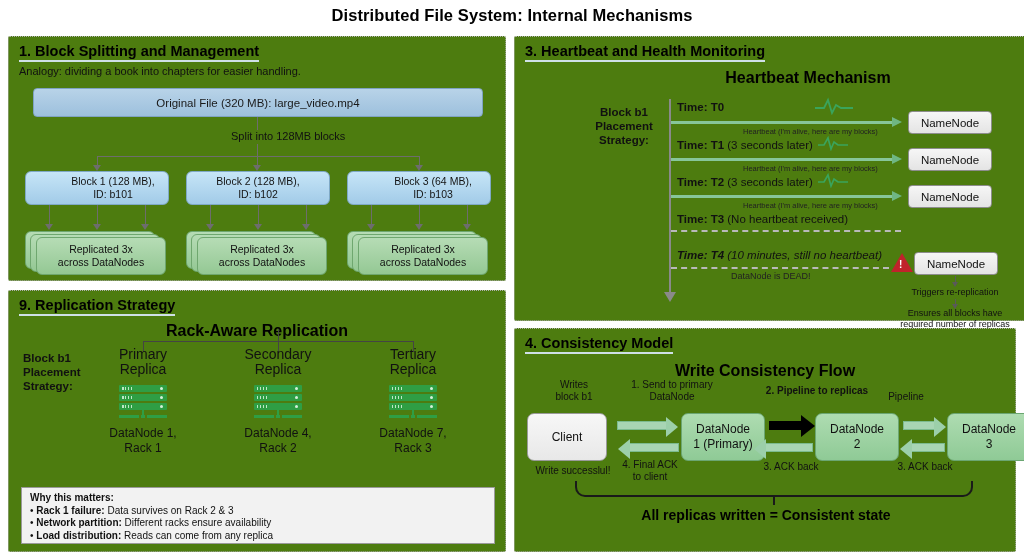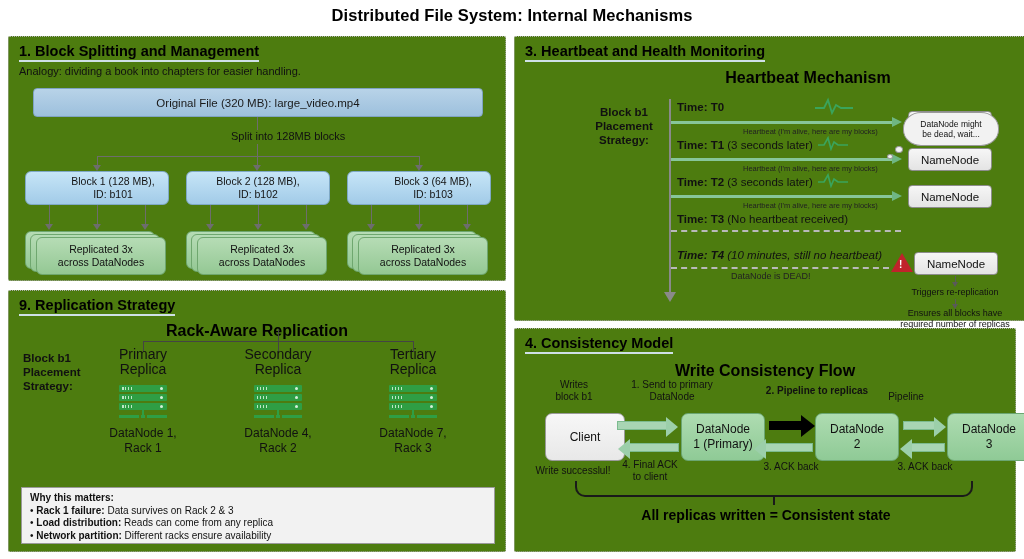--- a/index.html
+++ b/index.html
@@ -437,13 +437,6 @@
   </div>
   <div class="dashline" style="top:193px; width:230px;"></div>
 
-  <div class="thought">
-    <div class="thought-body">
-      <span><span>DataNode might</span><br><span>be dead, wait...</span></span>
-    </div>
-    <div class="tb-bub" style="left:-8px; top:34px; width:8px; height:7px;"></div>
-    <div class="tb-bub" style="left:-16px; top:42px; width:6px; height:5px;"></div>
-  </div>
 
   
   <div class="tlabel" style="top:212px;font-style:italic;">

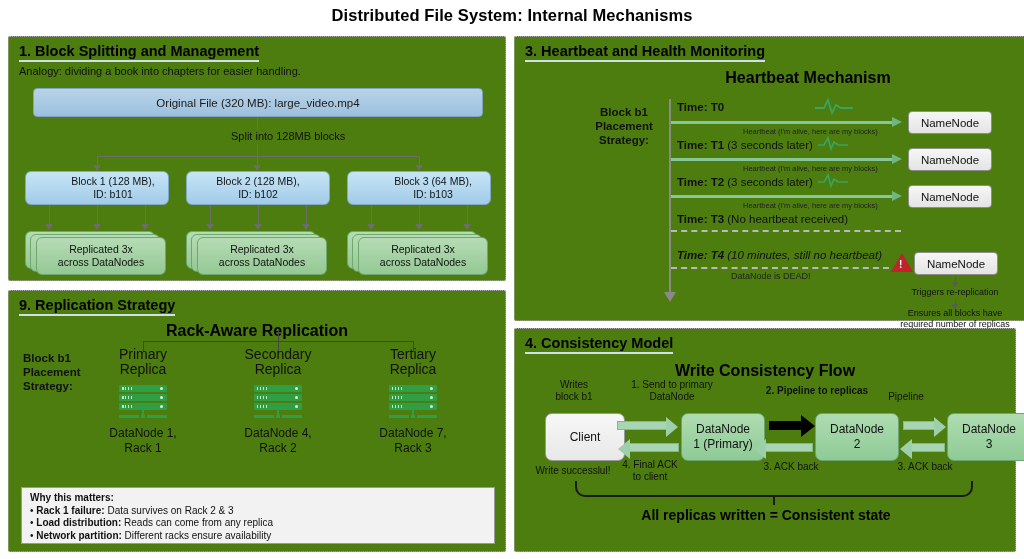--- a/index.html
+++ b/index.html
@@ -183,7 +183,7 @@
     justify-content: center; text-align: center; font-size: 12px; line-height: 15px; color: #111;
   }
   .client-box {
-    left: 30px; top: 84px; width: 80px; height: 48px;
+    left: 12px; top: 84px; width: 80px; height: 48px;
     background: linear-gradient(#f7f7f7,#e8e8e8); border: 1px solid #9a9a9a;
   }
   .dn-box {

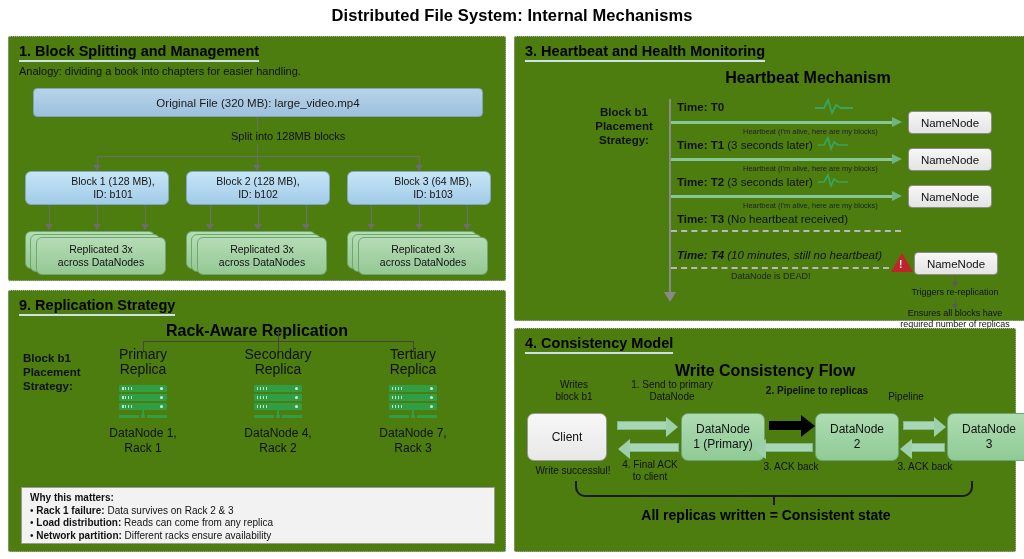--- a/index.html
+++ b/index.html
@@ -374,8 +374,8 @@
     <div class="hd">Why this matters:</div>
     <ul>
       <li><b>Rack 1 failure:</b><span> Data survives on Rack 2 &amp; 3</span></li>
+      <li><b>Network partition:</b><span> Different racks ensure availability</span></li>
       <li><b>Load distribution:</b><span> Reads can come from any replica</span></li>
-      <li><b>Network partition:</b><span> Different racks ensure availability</span></li>
     </ul>
   </div>
 </div>

